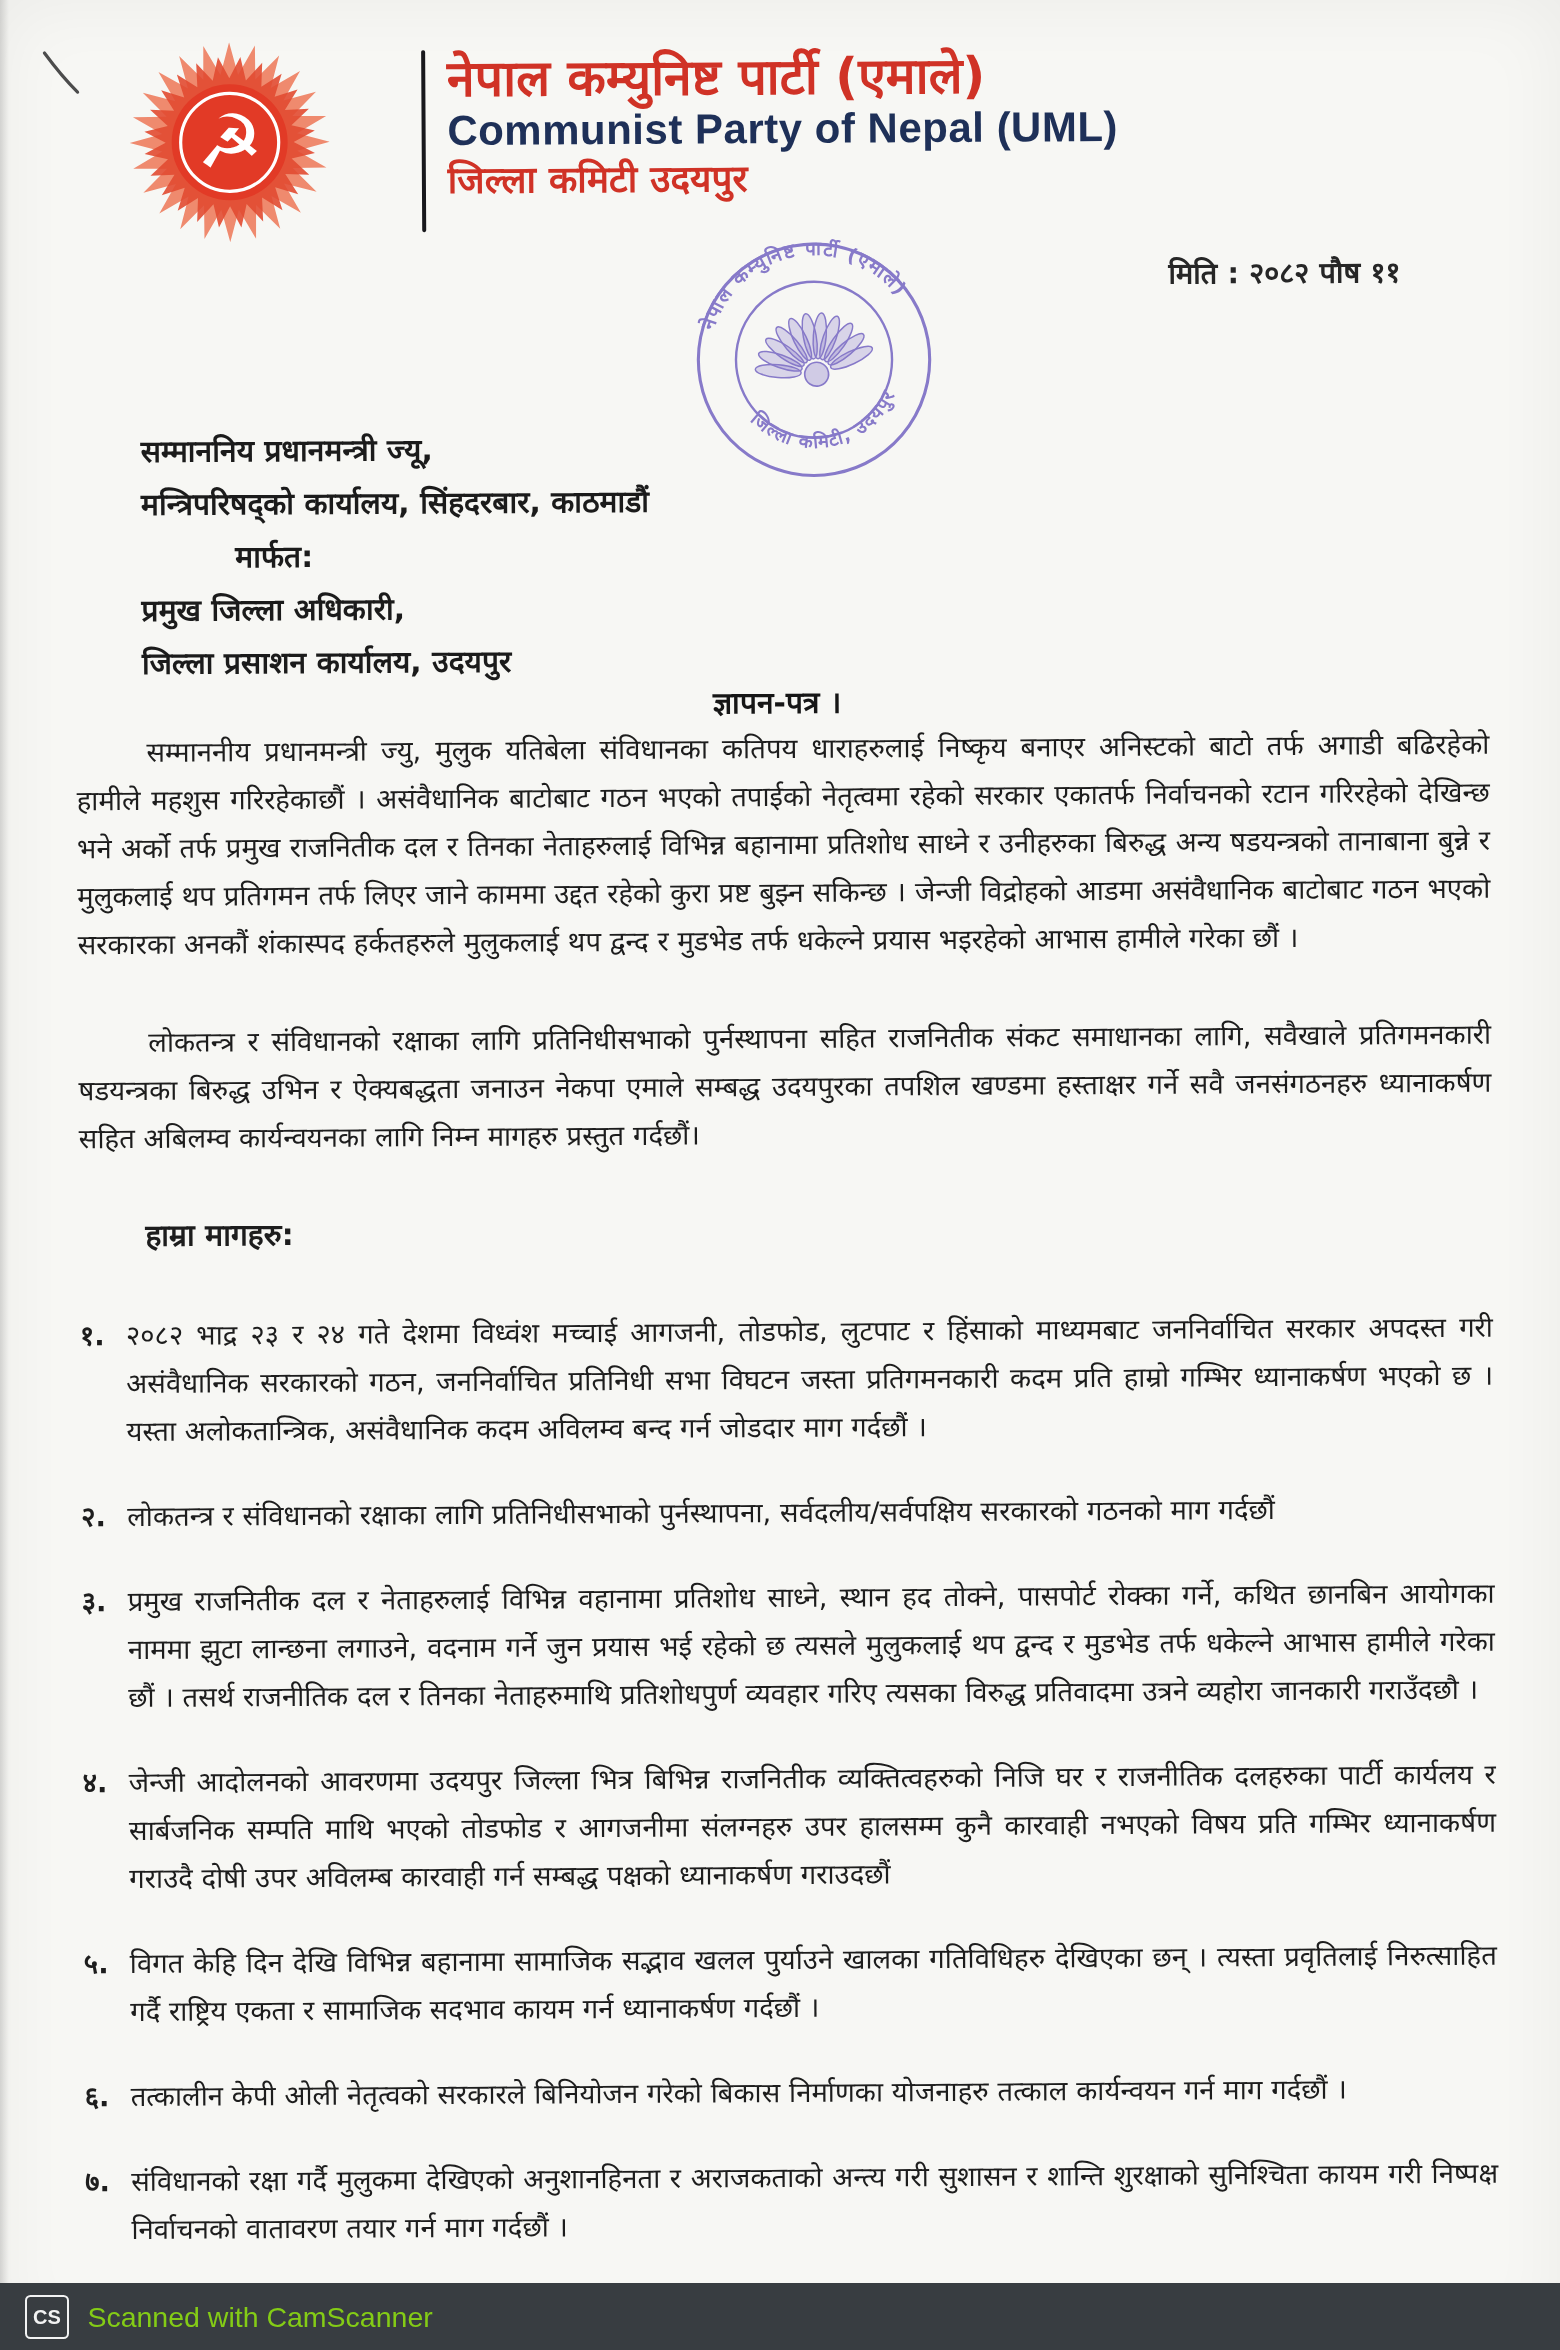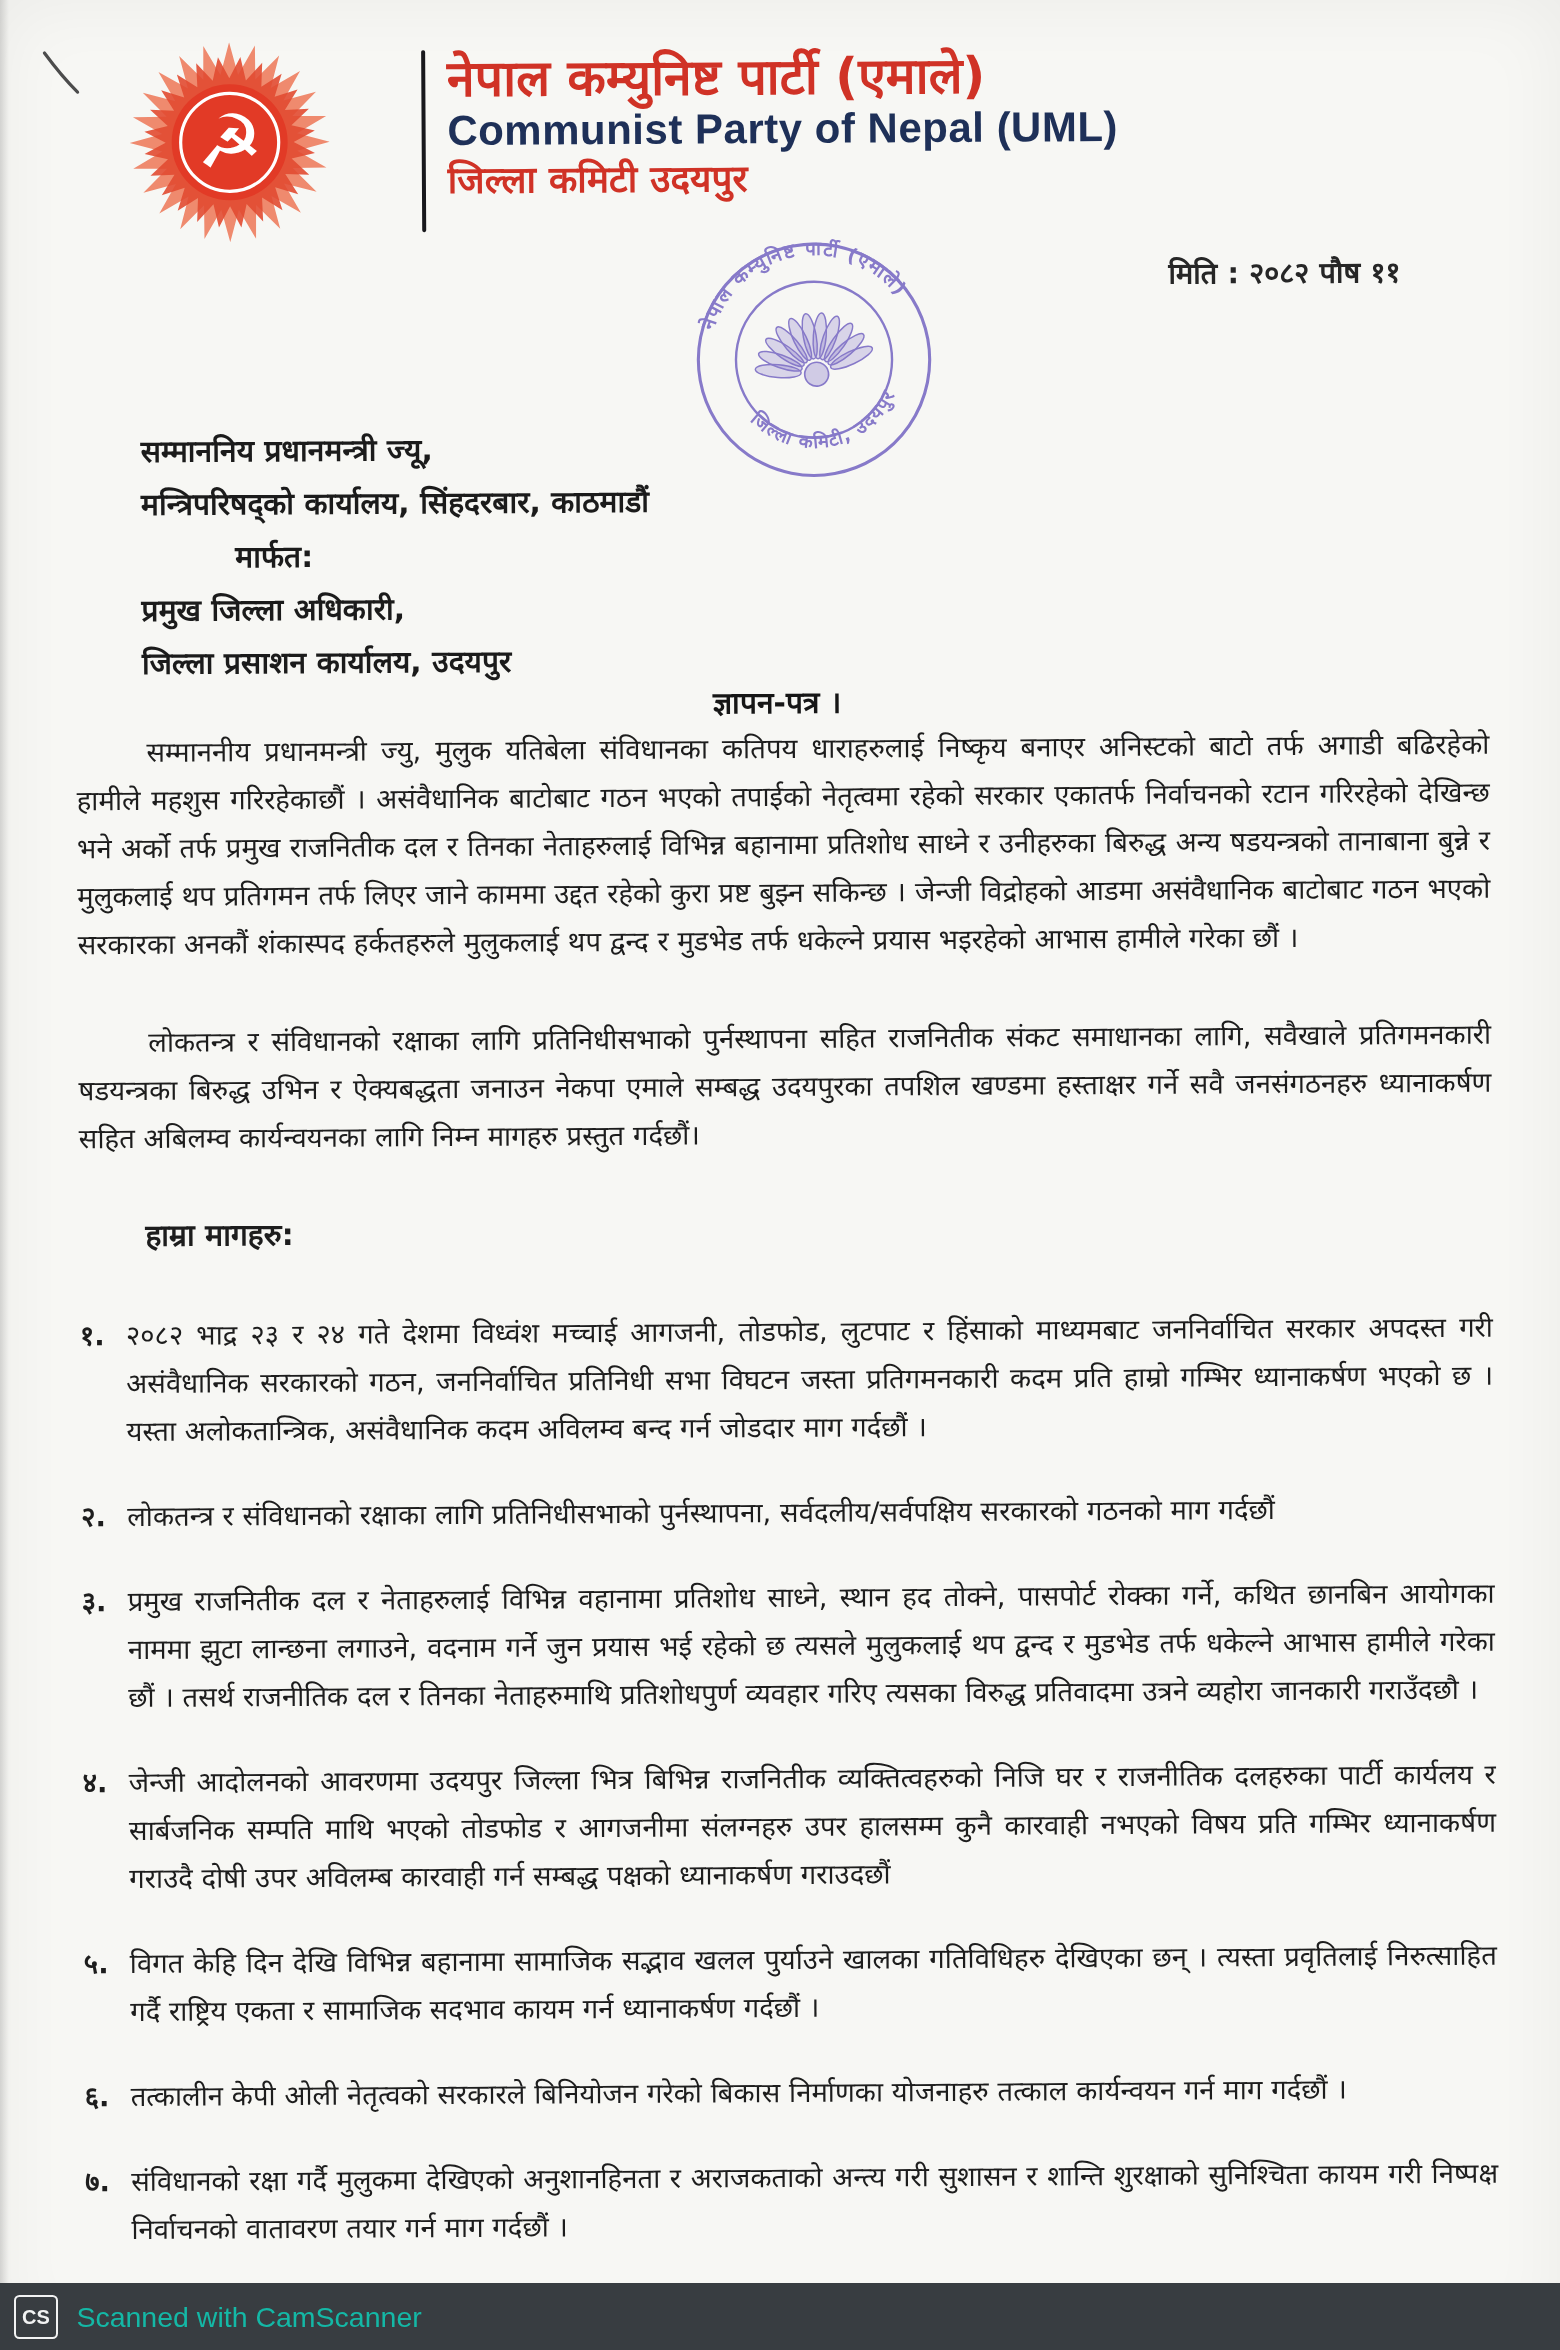--- a/index.html
+++ b/index.html
@@ -56,7 +56,7 @@
   
   .footer-bar{
     position:absolute;left:0;right:0;bottom:0;height:68px;
-    background:#383d41;display:flex;align-items:center;gap:18.4px;padding-left:14px;
+    background:#383d41;display:flex;align-items:center;gap:18.4px;padding-left:25px;
   }
   .cs-badge{
     width:40px;height:40px;border:2.8px solid #f2f3f3;border-radius:5.5px;

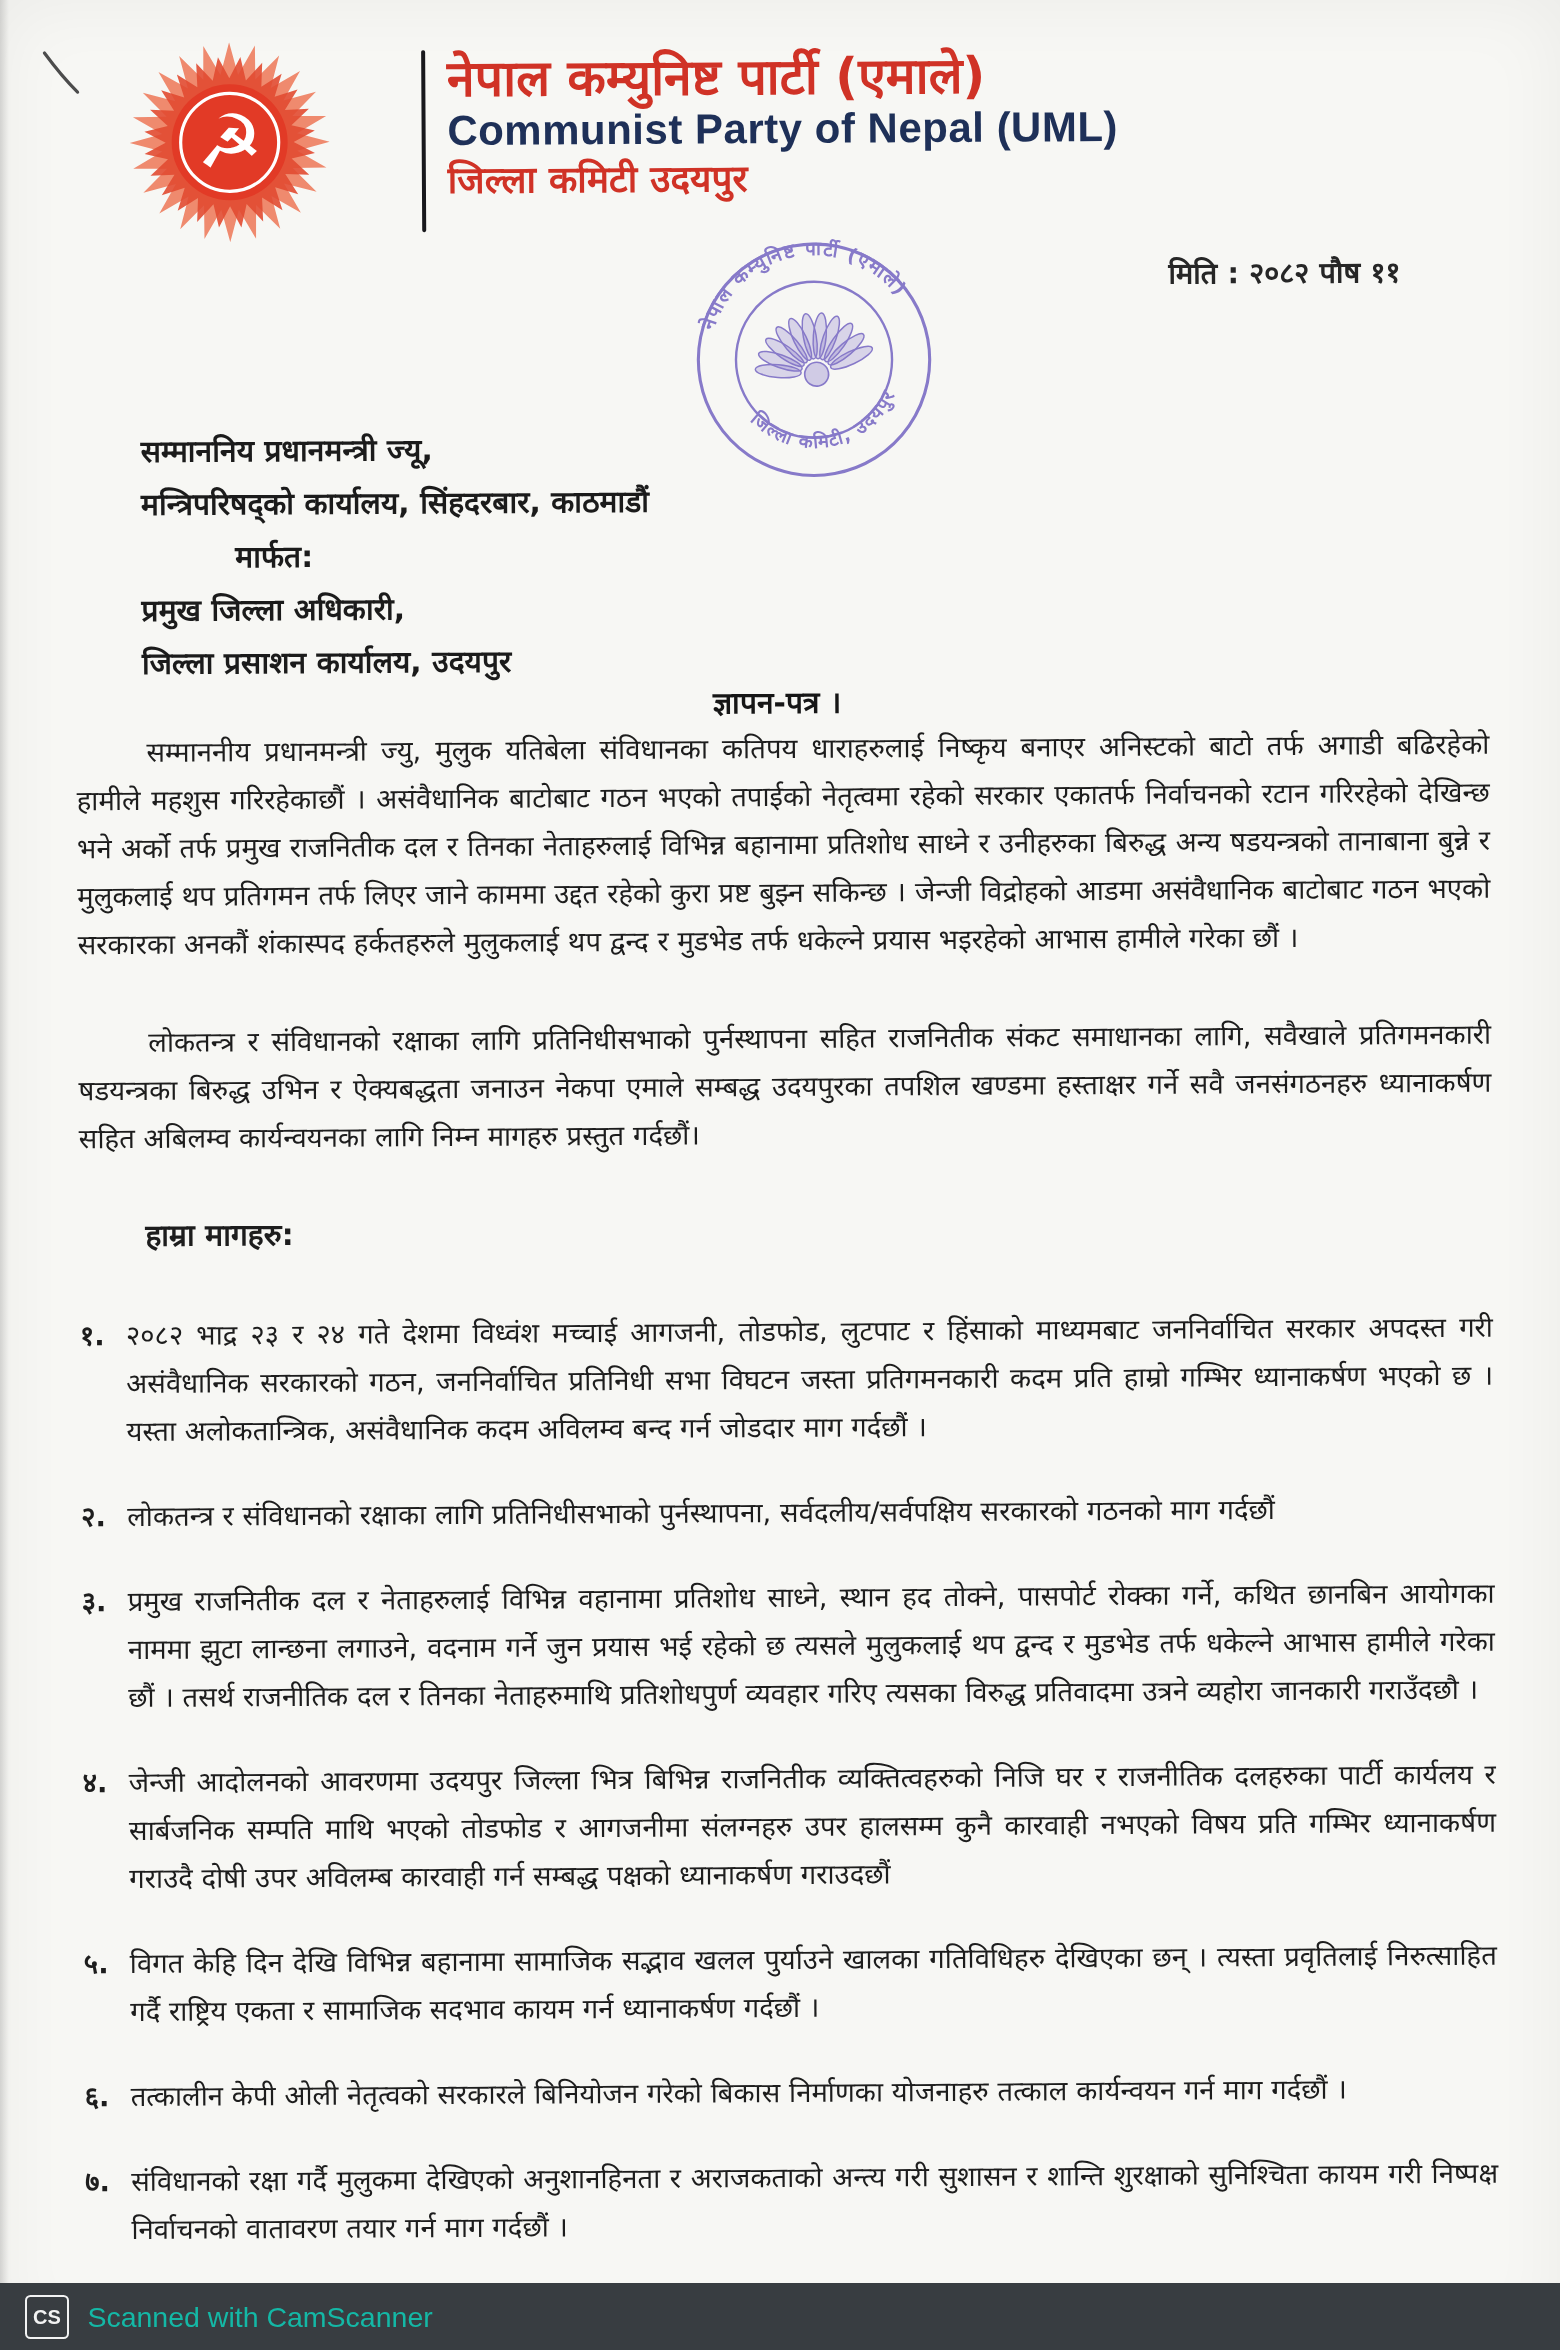--- a/index.html
+++ b/index.html
@@ -63,7 +63,7 @@
     display:flex;align-items:center;justify-content:center;
     color:#f2f3f3;font-weight:bold;font-size:20px;font-family:"Liberation Sans",sans-serif;
   }
-  .scanner-text{color:#14b8a6;font-size:28.5px;font-family:"Liberation Sans","DejaVu Sans",sans-serif;}
+  .scanner-text{color:#84cc16;font-size:28.5px;font-family:"Liberation Sans","DejaVu Sans",sans-serif;}
 </style>
 </head>
 <body>

